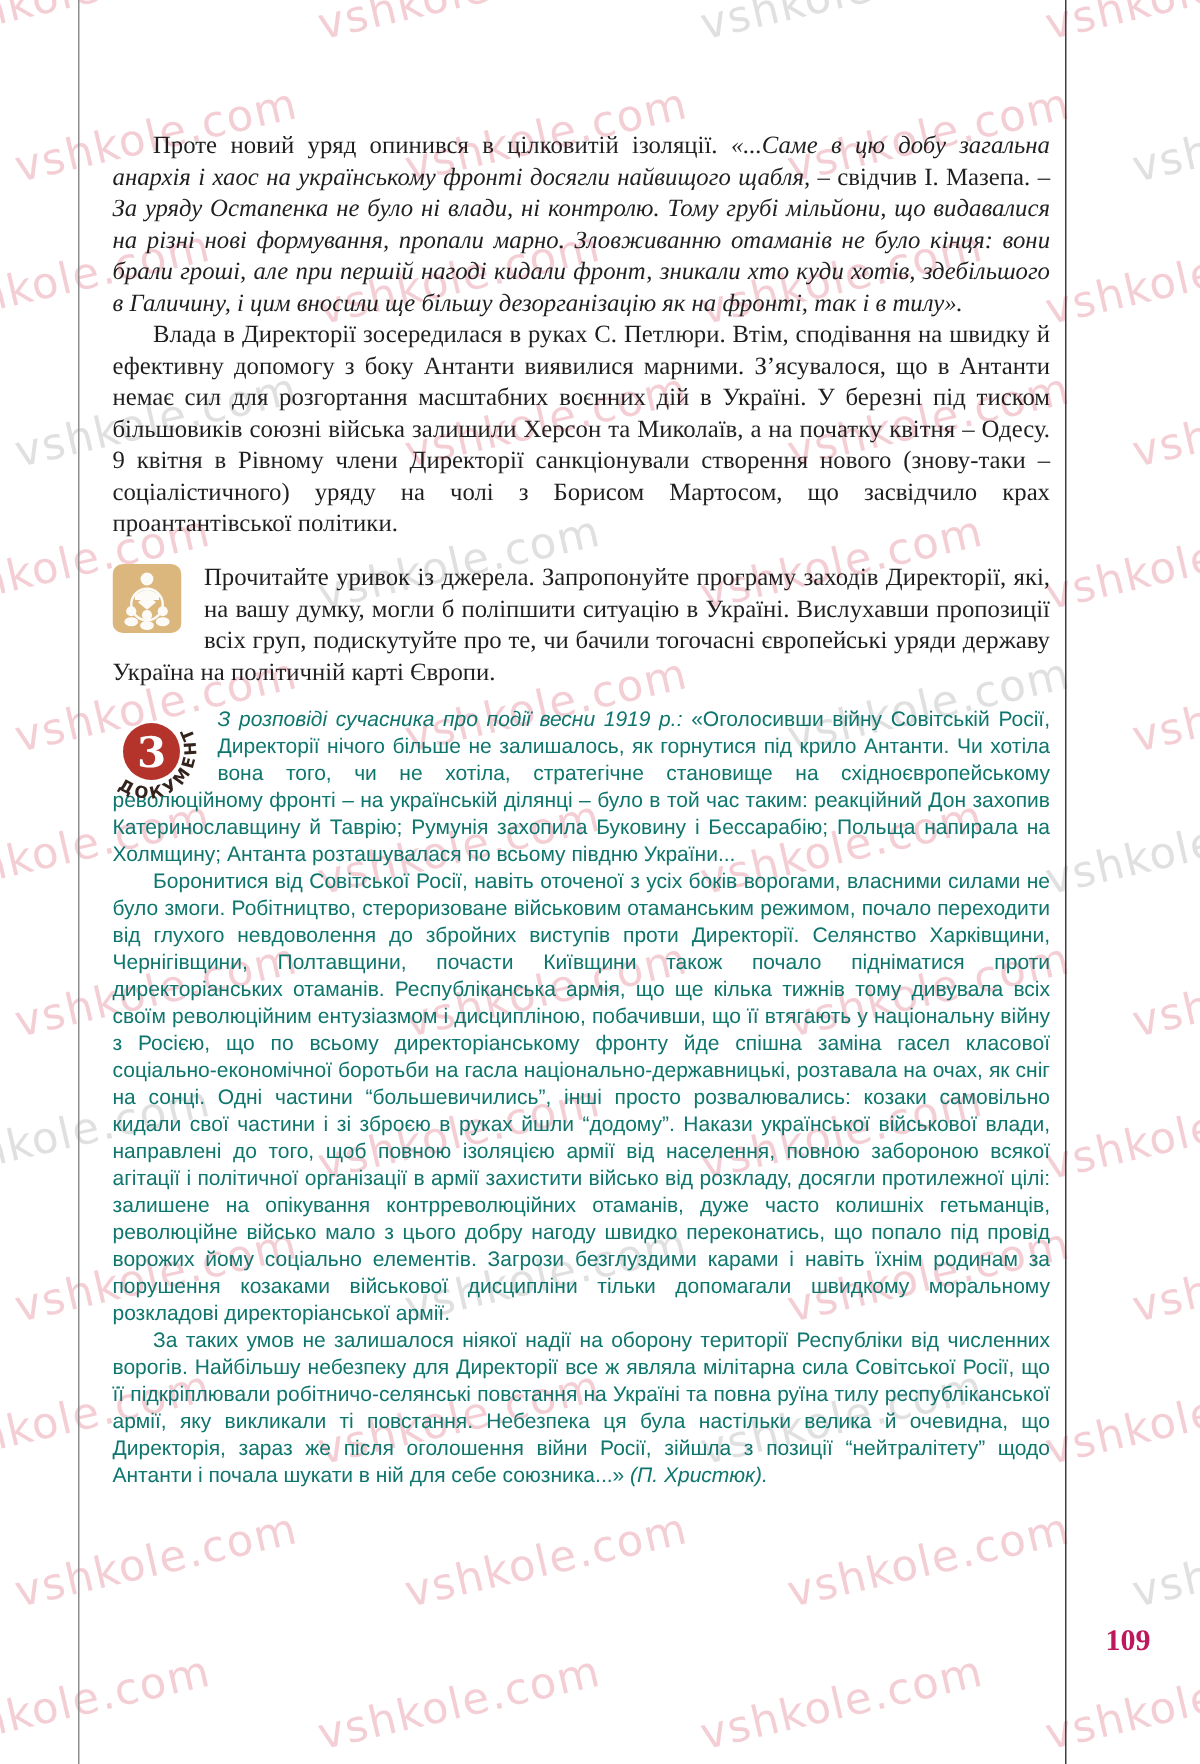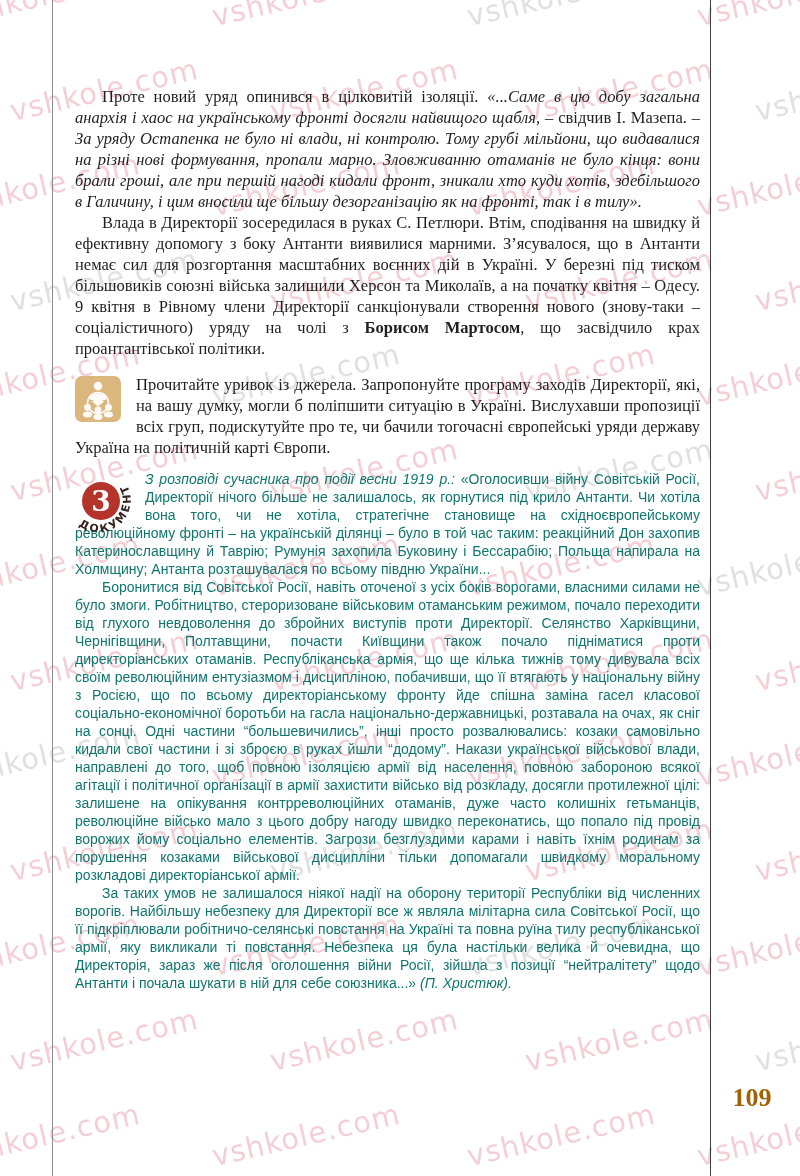--- a/index.html
+++ b/index.html
@@ -33,7 +33,7 @@
     text-indent:27px;
   }
   .body-par .it{font-style:italic;}
-  .body-par .bd{font-weight:bold;}
+  .body-par .bd{font-weight:normal;}
   .task{margin-top:15px;}
   .task::after{content:"";display:block;clear:both;}
   .task-icon{

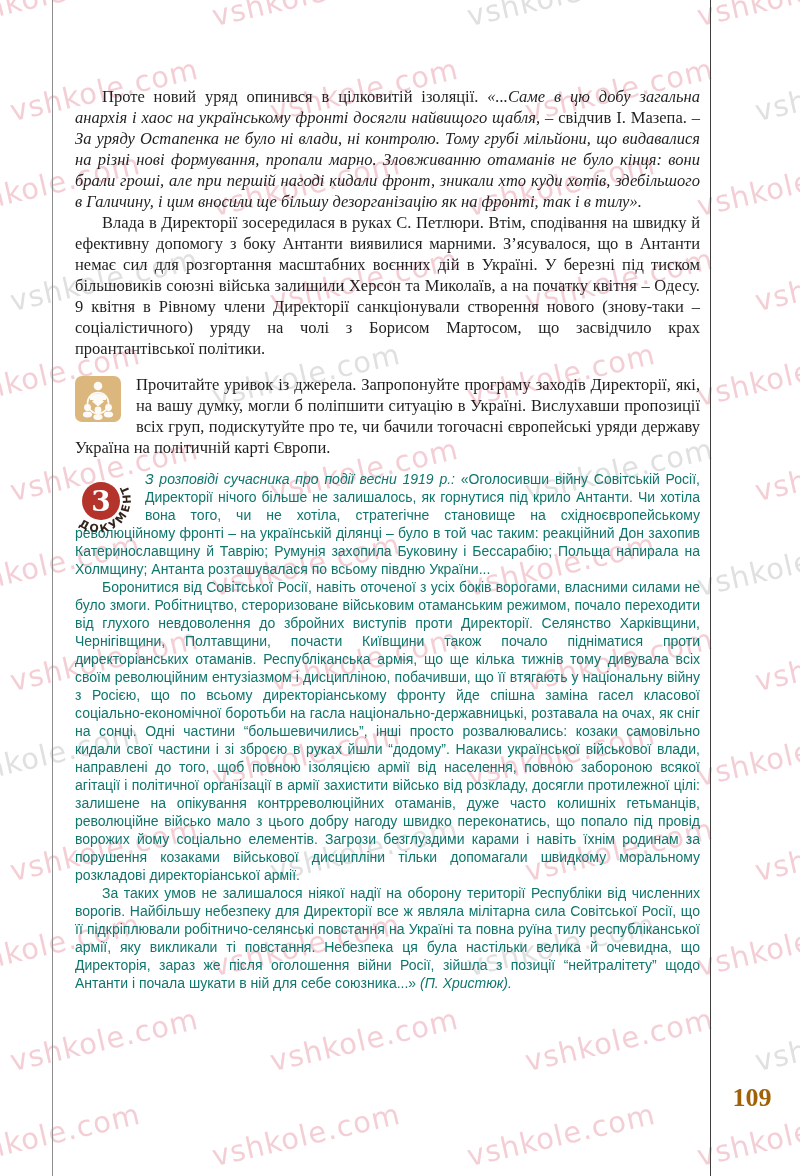--- a/index.html
+++ b/index.html
@@ -63,7 +63,7 @@
     position:absolute;left:722px;top:1083px;width:60px;
     z-index:1;
     font-family:"Liberation Serif", serif;
-    font-size:26px;font-weight:bold;color:#a16207;
+    font-size:20px;font-weight:bold;color:#be185d;
     text-align:center;
   }
 </style>

